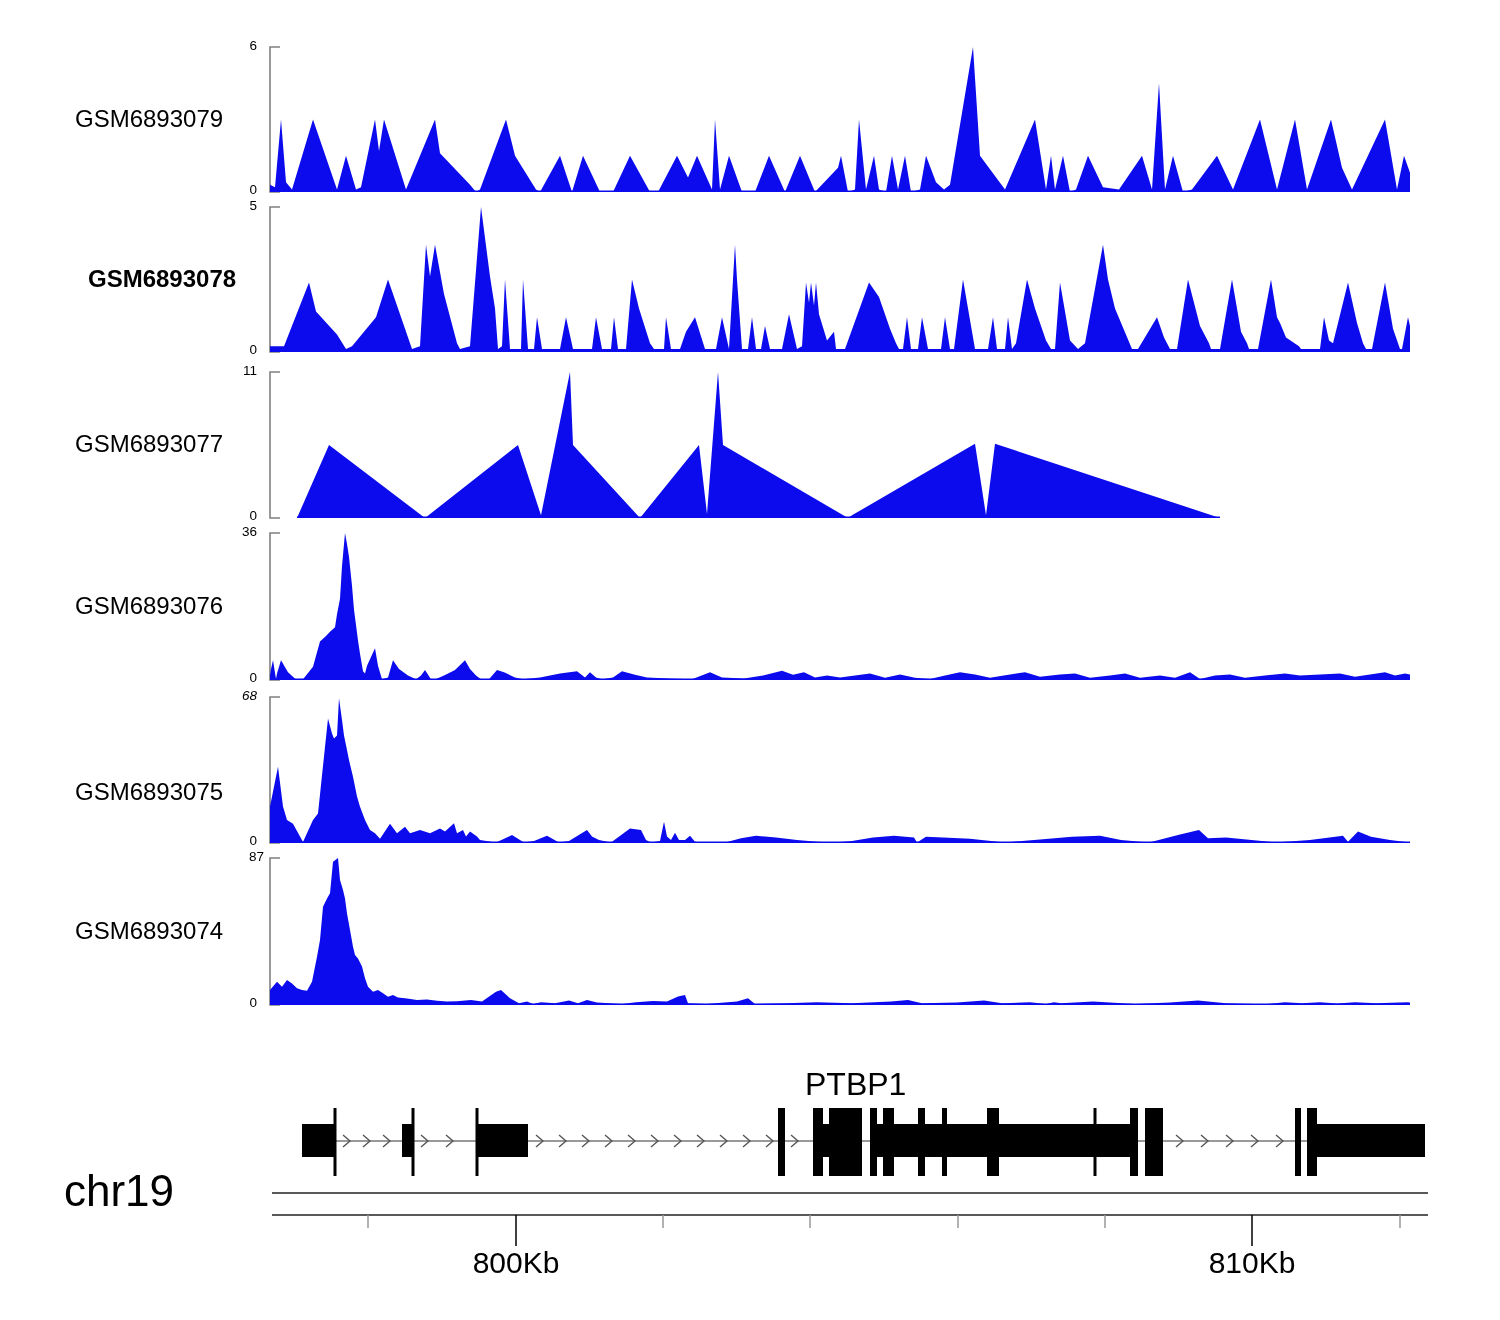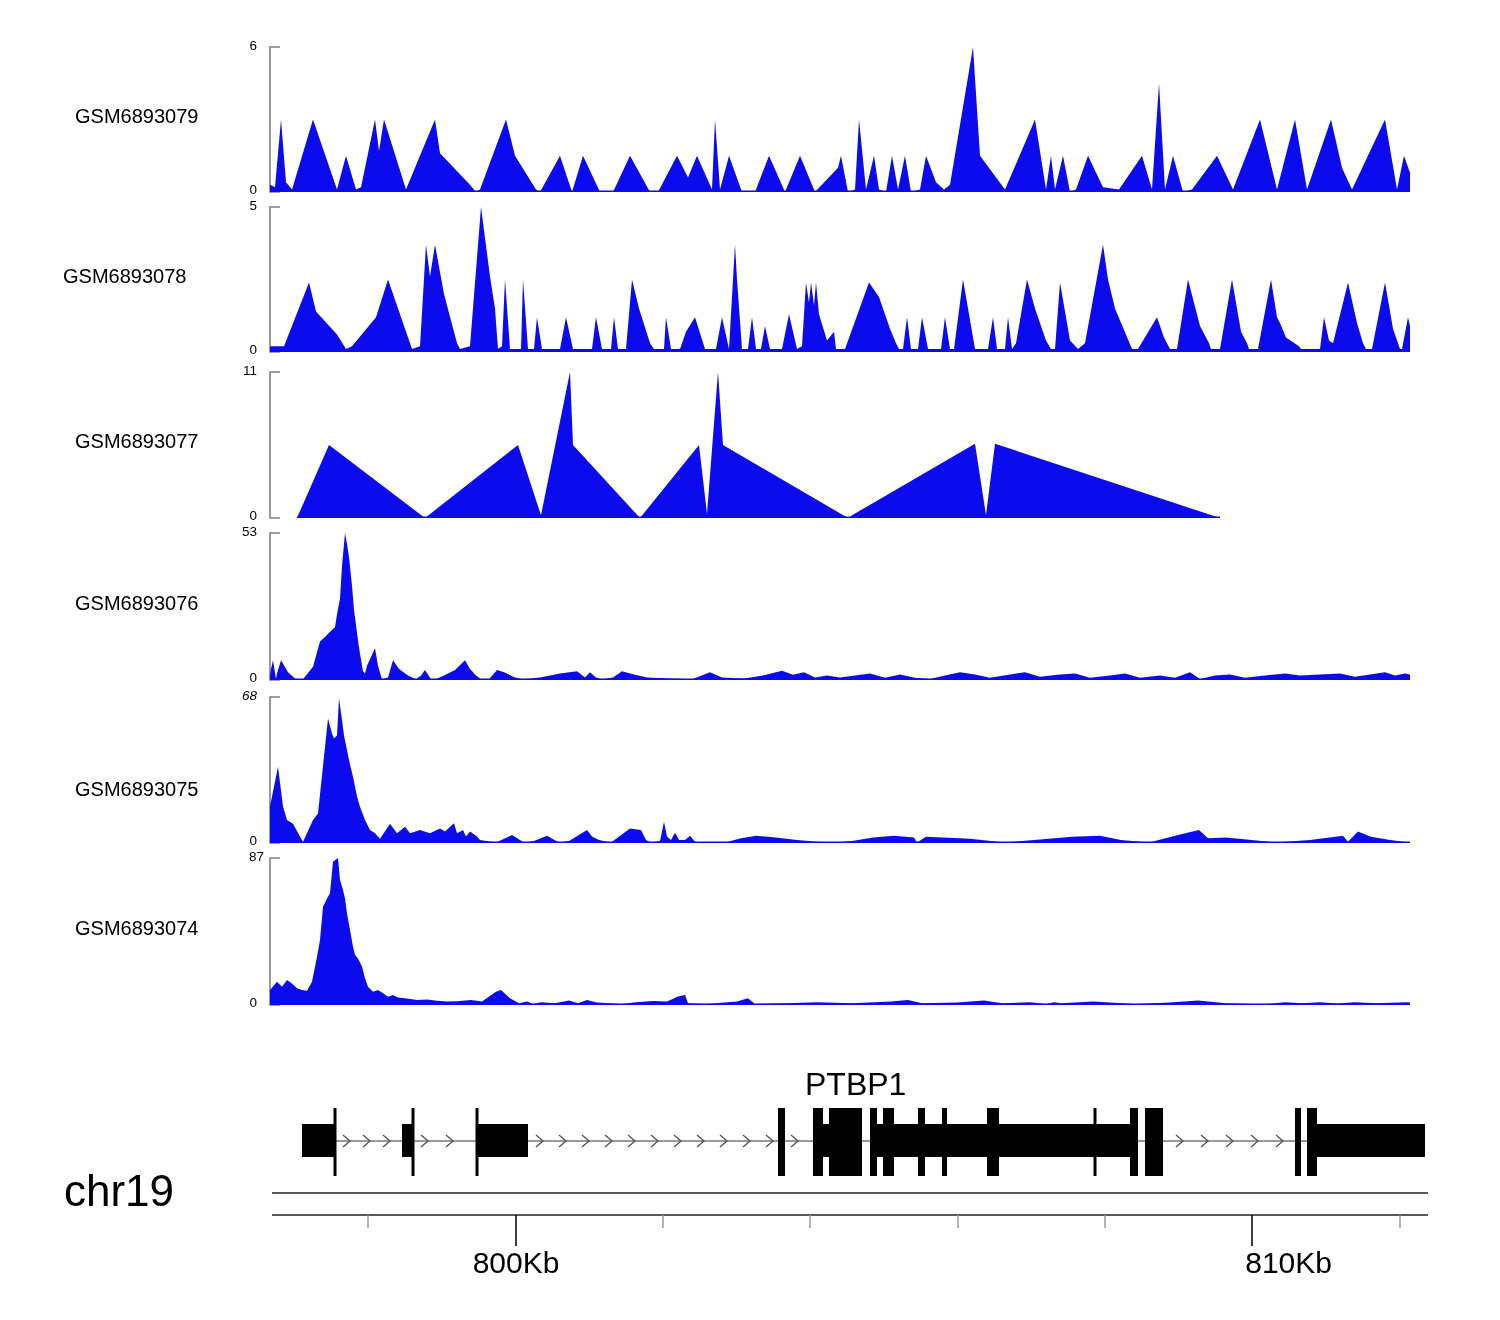--- a/index.html
+++ b/index.html
@@ -7,7 +7,7 @@
           font-family:"Liberation Sans", sans-serif;color:#000;}
   #gfx{position:absolute;left:0;top:0;}
   .txt{position:absolute;white-space:nowrap;}
-  .track-label{font-size:20px;letter-spacing:0px;}
+  .track-label{font-size:24px;letter-spacing:0px;}
   .axis-num{font-size:13.5px;width:82px;text-align:right;}
   .tick-label{font-size:30px;width:160px;text-align:center;}
   .gene-name{font-size:32px;}

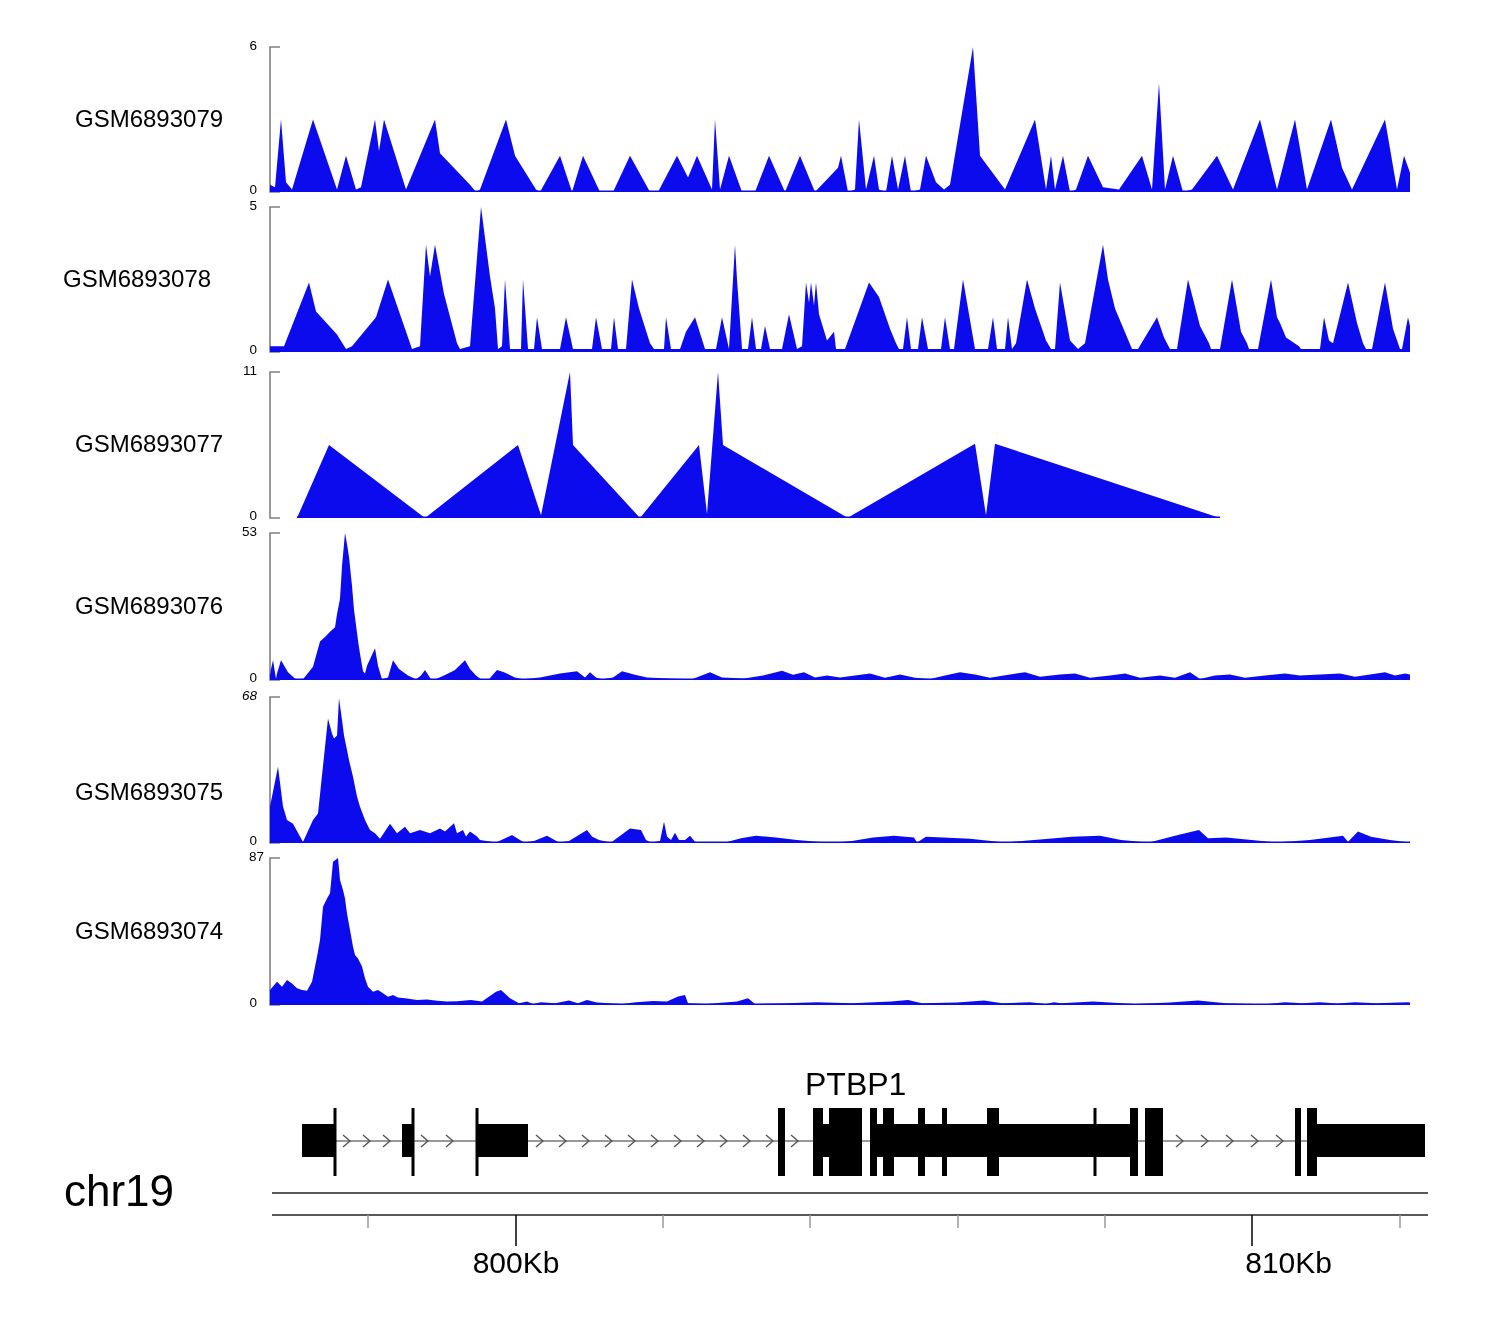--- a/index.html
+++ b/index.html
@@ -98,7 +98,7 @@
     </svg>
 
   <div class="txt track-label" style="left: 75px; top: 104.5px;">GSM6893079</div>
-  <div class="txt track-label" style="left: 63px; top: 264.5px;">GSM6893078</div>
+  <div class="txt track-label" style="left: 88px; top: 264.5px; font-weight: bold;">GSM6893078</div>
   <div class="txt track-label" style="left: 75px; top: 430px;">GSM6893077</div>
   <div class="txt track-label" style="left: 75px; top: 591.5px;">GSM6893076</div>
   <div class="txt track-label" style="left: 75px; top: 778px; text-align: right;">GSM6893075</div>

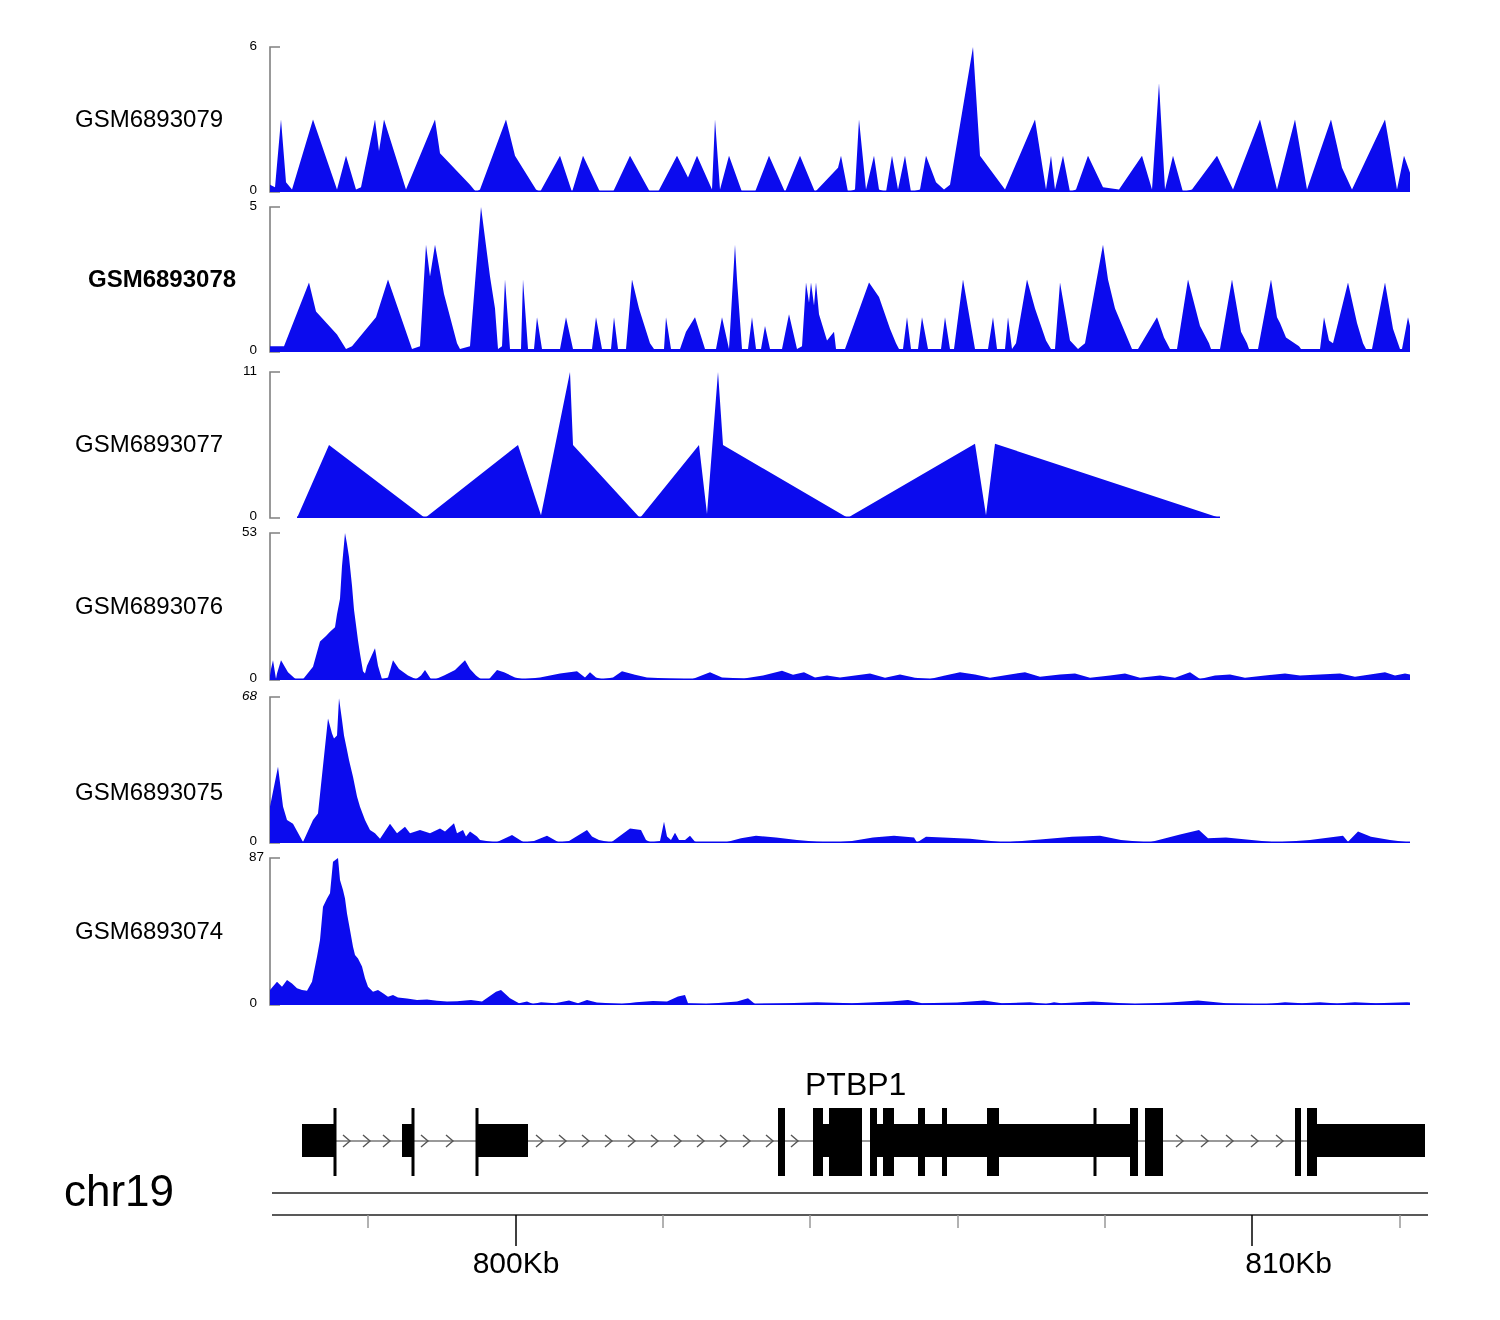--- a/index.html
+++ b/index.html
@@ -107,7 +107,7 @@
   <div class="txt axis-num" style="left: 175px; top: 38px;">6</div>
   <div class="txt axis-num" style="left: 175px; top: 198px;">5</div>
   <div class="txt axis-num" style="left: 175px; top: 363px;">11</div>
-  <div class="txt axis-num" style="left: 175px; top: 524px;">53</div>
+  <div class="txt axis-num" style="left: 175px; top: 524px;">36</div>
   <div class="txt axis-num" style="left: 175px; top: 688px; font-style: italic;">68</div>
   <div class="txt axis-num" style="left: 182px; top: 849px;">87</div>
 

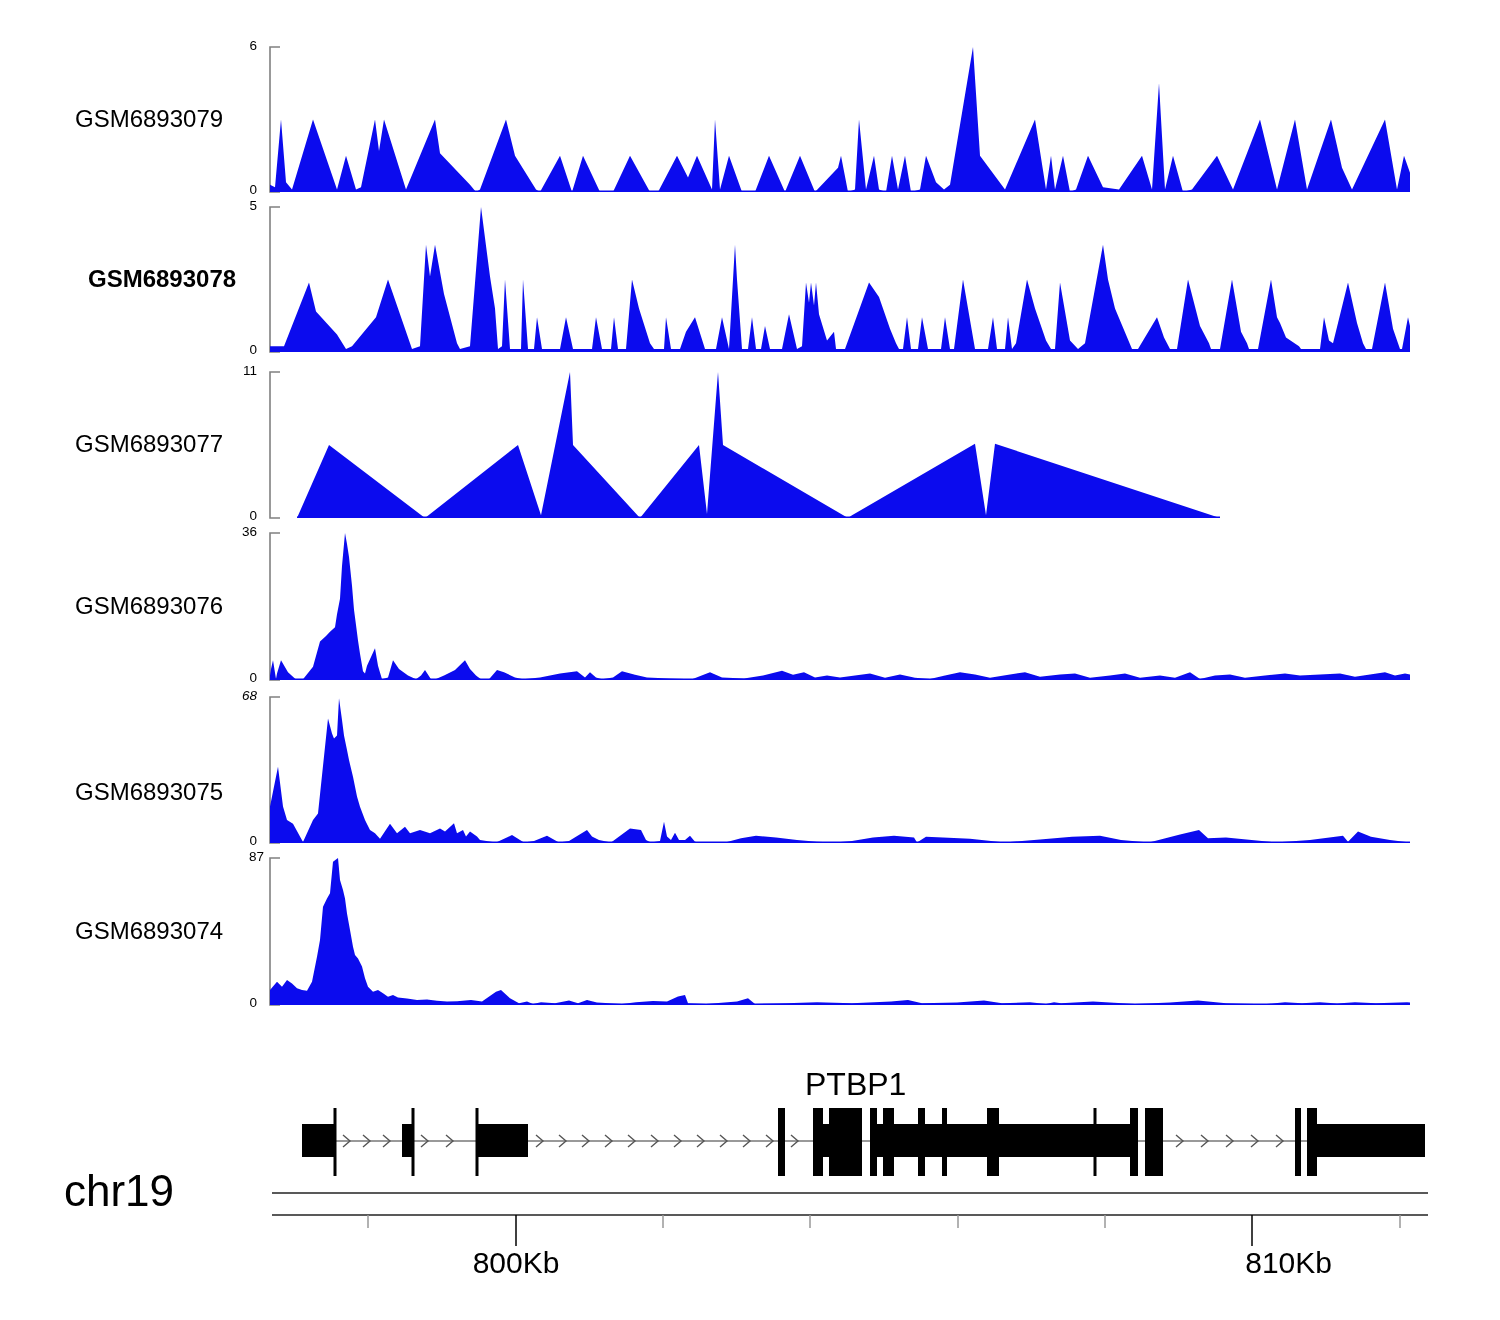--- a/index.html
+++ b/index.html
@@ -121,7 +121,7 @@
   <div class="txt gene-name" style="left: 805px; top: 1066px;">PTBP1</div>
   <div class="txt chrom-label" style="left: 64px; top: 1166px;">chr19</div>
   <div class="txt tick-label" style="left: 436px; top: 1246px;">800Kb</div>
-  <div class="txt tick-label" style="left: 1172px; top: 1246px; text-align: right;">810Kb</div>
+  <div class="txt tick-label" style="left: 1172px; top: 1246px;">810Kb</div>
 </div>
 
 </body></html>

